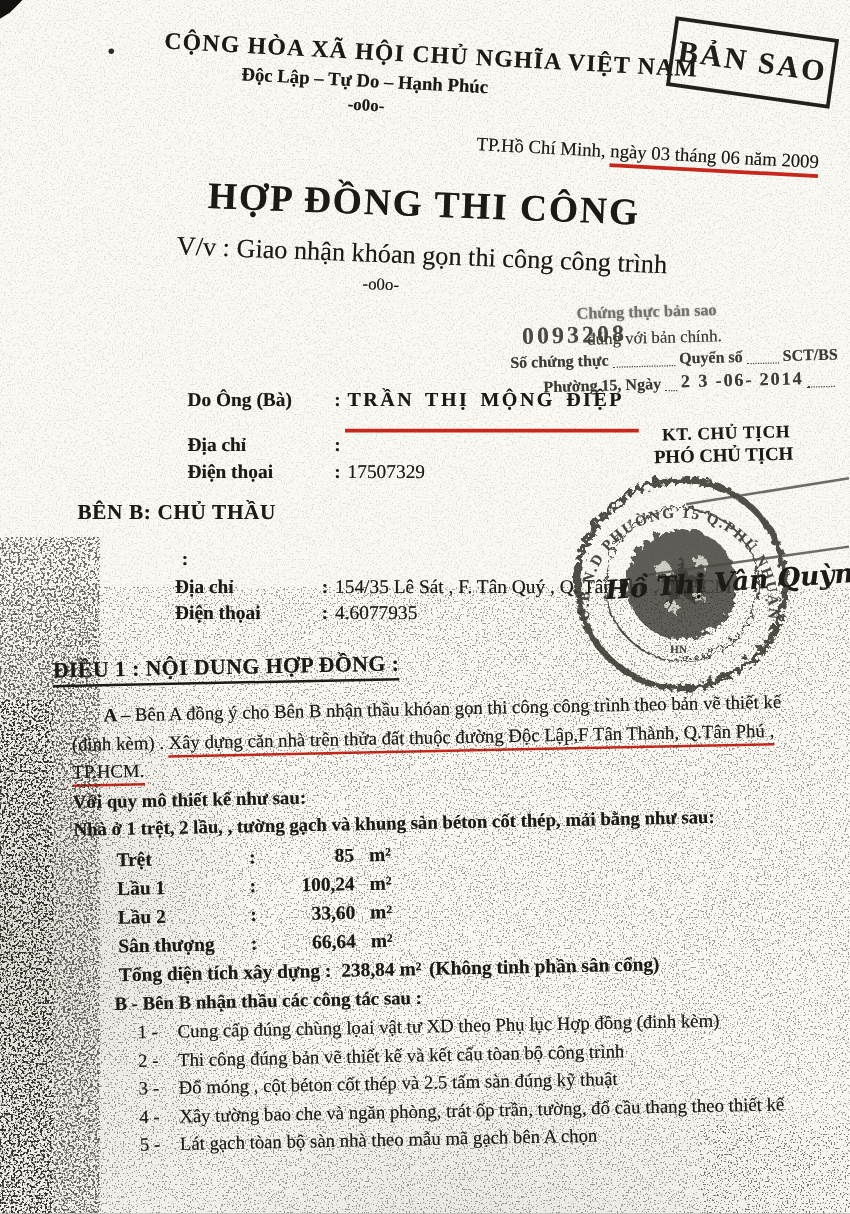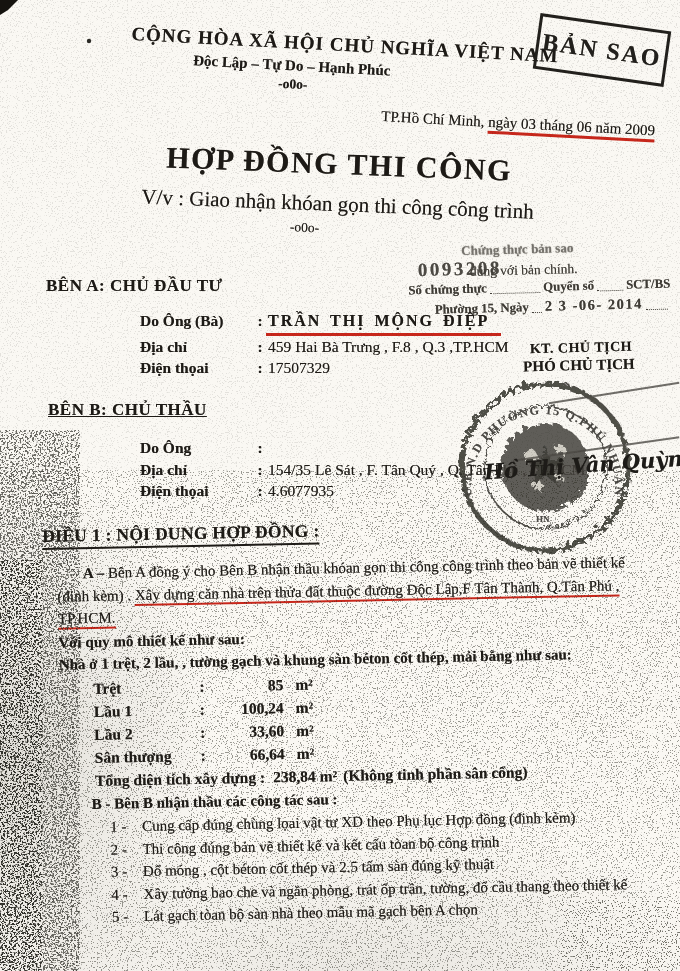--- a/index.html
+++ b/index.html
@@ -130,7 +130,6 @@
     </div>
   </div>
 
-  <div class="p-head" style="left:46px;top:276px;">BÊN A: CHỦ ĐẦU TƯ</div>
   <div class="rows" style="top:310px;">
     <div class="prow">
       <span class="lbl">Do Ông (Bà)</span>

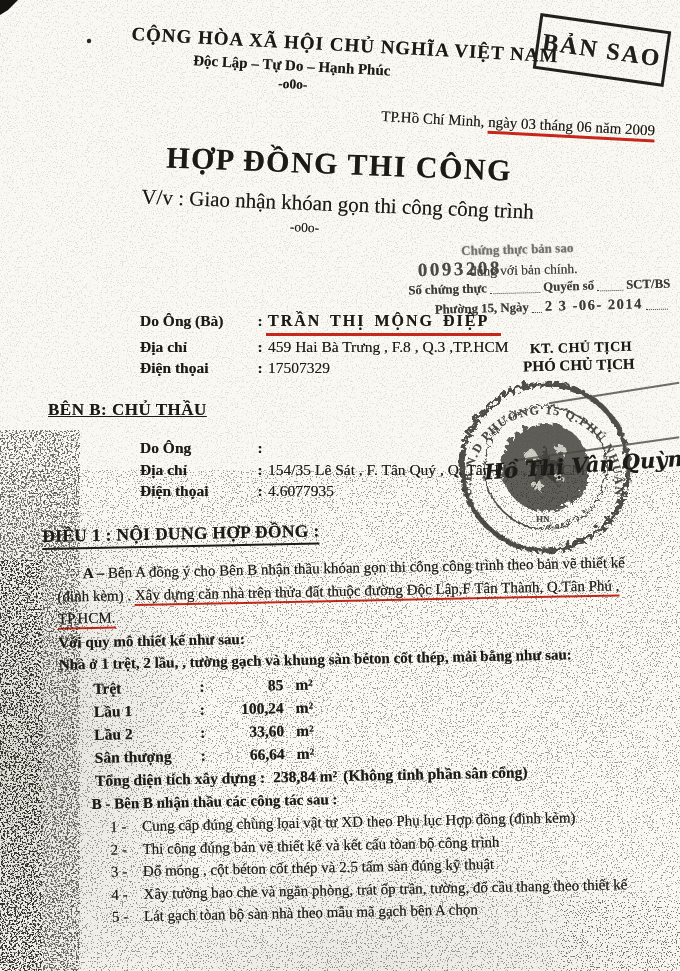--- a/index.html
+++ b/index.html
@@ -130,7 +130,7 @@
     </div>
   </div>
 
-  <div class="rows" style="top:310px;">
+  <div class="rows" style="top:310px;margin-left:10px;">
     <div class="prow">
       <span class="lbl">Do Ông (Bà)</span>
       <span class="cl">:</span>

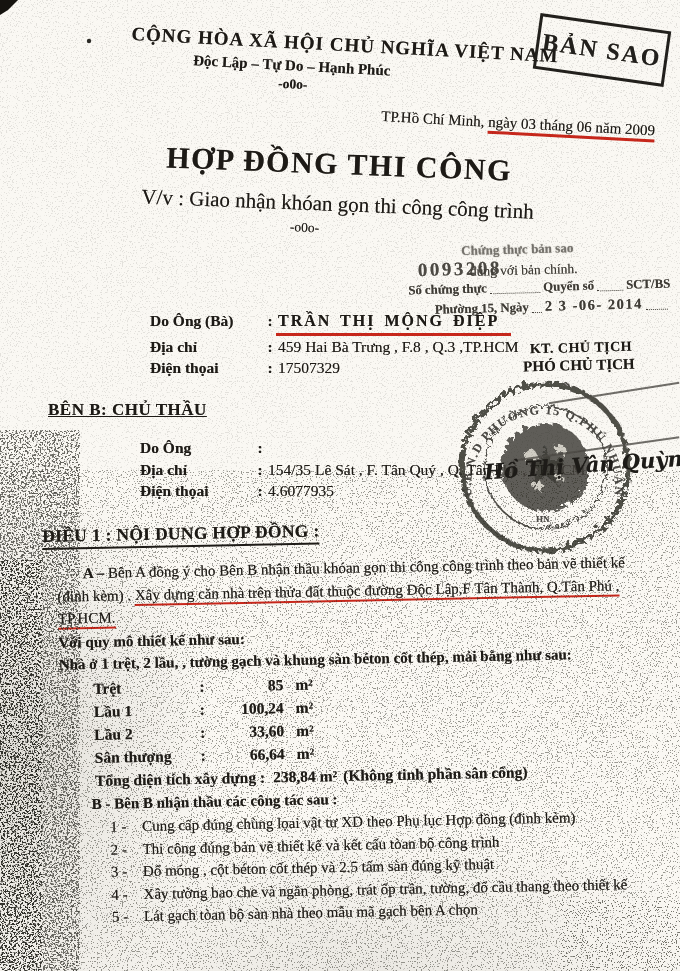--- a/index.html
+++ b/index.html
@@ -48,7 +48,7 @@
   .prow .lbl{width:112px;font-weight:bold;}
   .prow .cl{width:16px;text-align:center;font-weight:bold;}
   .name-val{font-weight:bold;letter-spacing:2px;word-spacing:3px;font-size:16px;}
-  .u-red{border-bottom:3px solid #c8271b;padding:0 12px 1px 2px;margin-left:-2px;
+  .u-red{border-bottom:3px solid #c8271b;padding:0 12px 11px 2px;margin-left:-2px;
          -webkit-box-decoration-break:clone;box-decoration-break:clone;}
   .u-red-line{border-bottom:2.5px solid #c8271b;padding-bottom:1px;
          -webkit-box-decoration-break:clone;box-decoration-break:clone;}

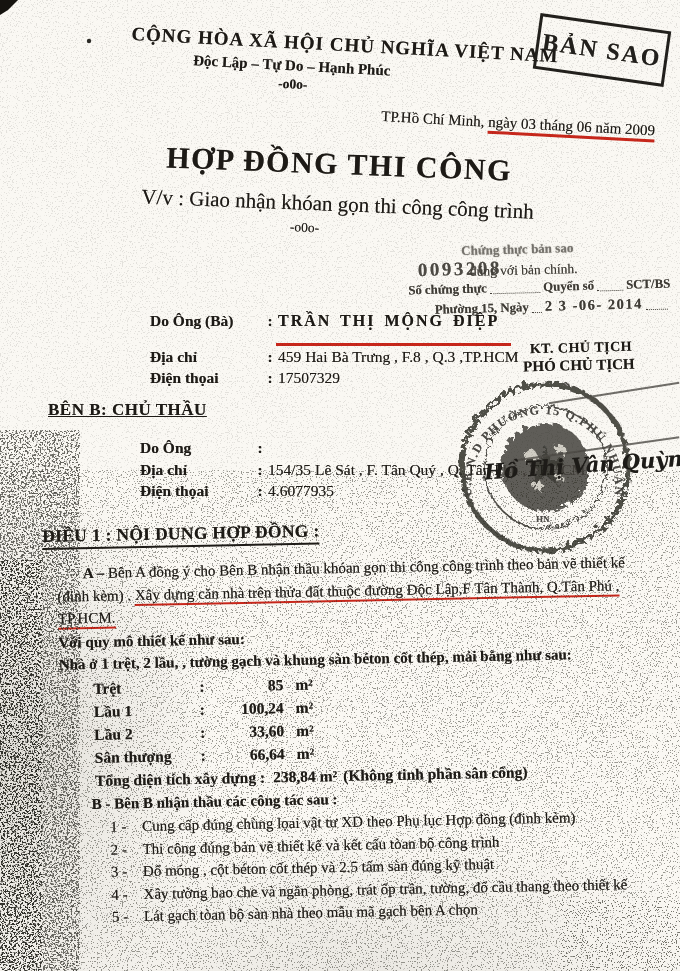--- a/index.html
+++ b/index.html
@@ -139,7 +139,6 @@
     <div class="prow">
       <span class="lbl">Địa chỉ</span>
       <span class="cl">:</span>
-      <span>459 Hai Bà Trưng , F.8 , Q.3 ,TP.HCM</span>
     </div>
     <div class="prow">
       <span class="lbl">Điện thọai</span>

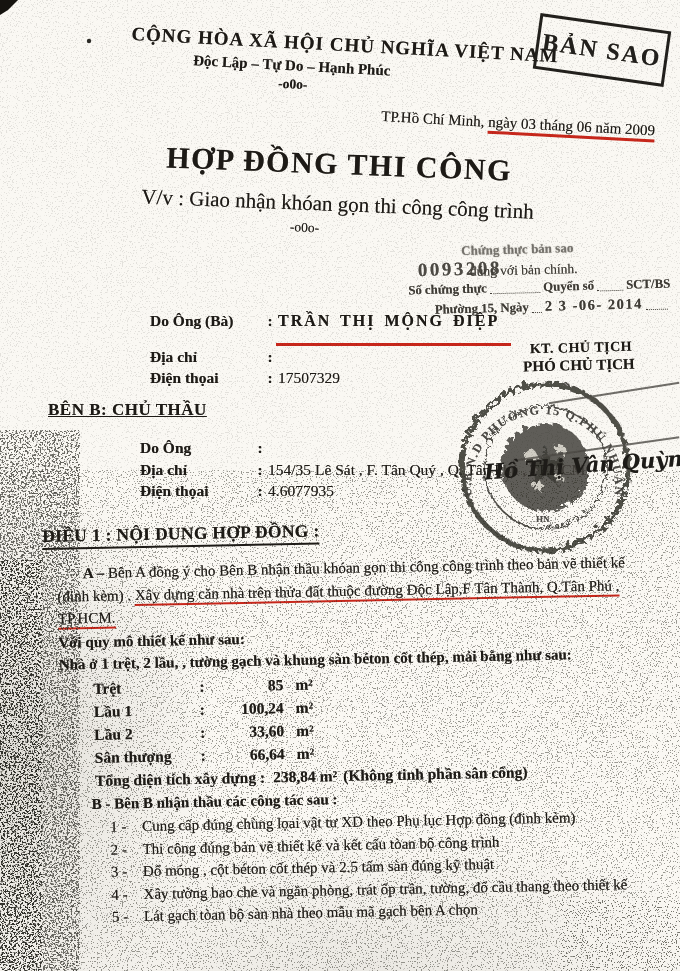--- a/index.html
+++ b/index.html
@@ -152,7 +152,7 @@
     <div class="app2">PHÓ CHỦ TỊCH</div>
   </div>
 
-  <div class="p-head" style="left:48px;top:400px;text-decoration:underline;">BÊN B: CHỦ THẦU</div>
+  <div class="p-head" style="left:62px;top:400px;">BÊN B: CHỦ THẦU</div>
   <div class="rows" style="top:437px;">
     <div class="prow">
       <span class="lbl">Do Ông</span>

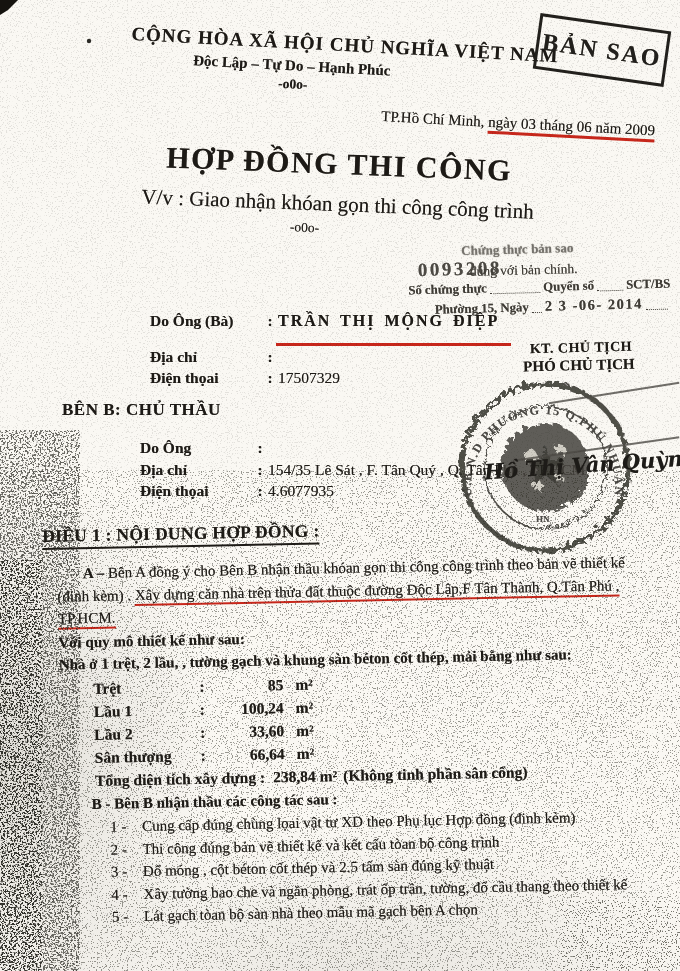--- a/index.html
+++ b/index.html
@@ -155,7 +155,6 @@
   <div class="p-head" style="left:62px;top:400px;">BÊN B: CHỦ THẦU</div>
   <div class="rows" style="top:437px;">
     <div class="prow">
-      <span class="lbl">Do Ông</span>
       <span class="cl">:</span>
     </div>
     <div class="prow">

